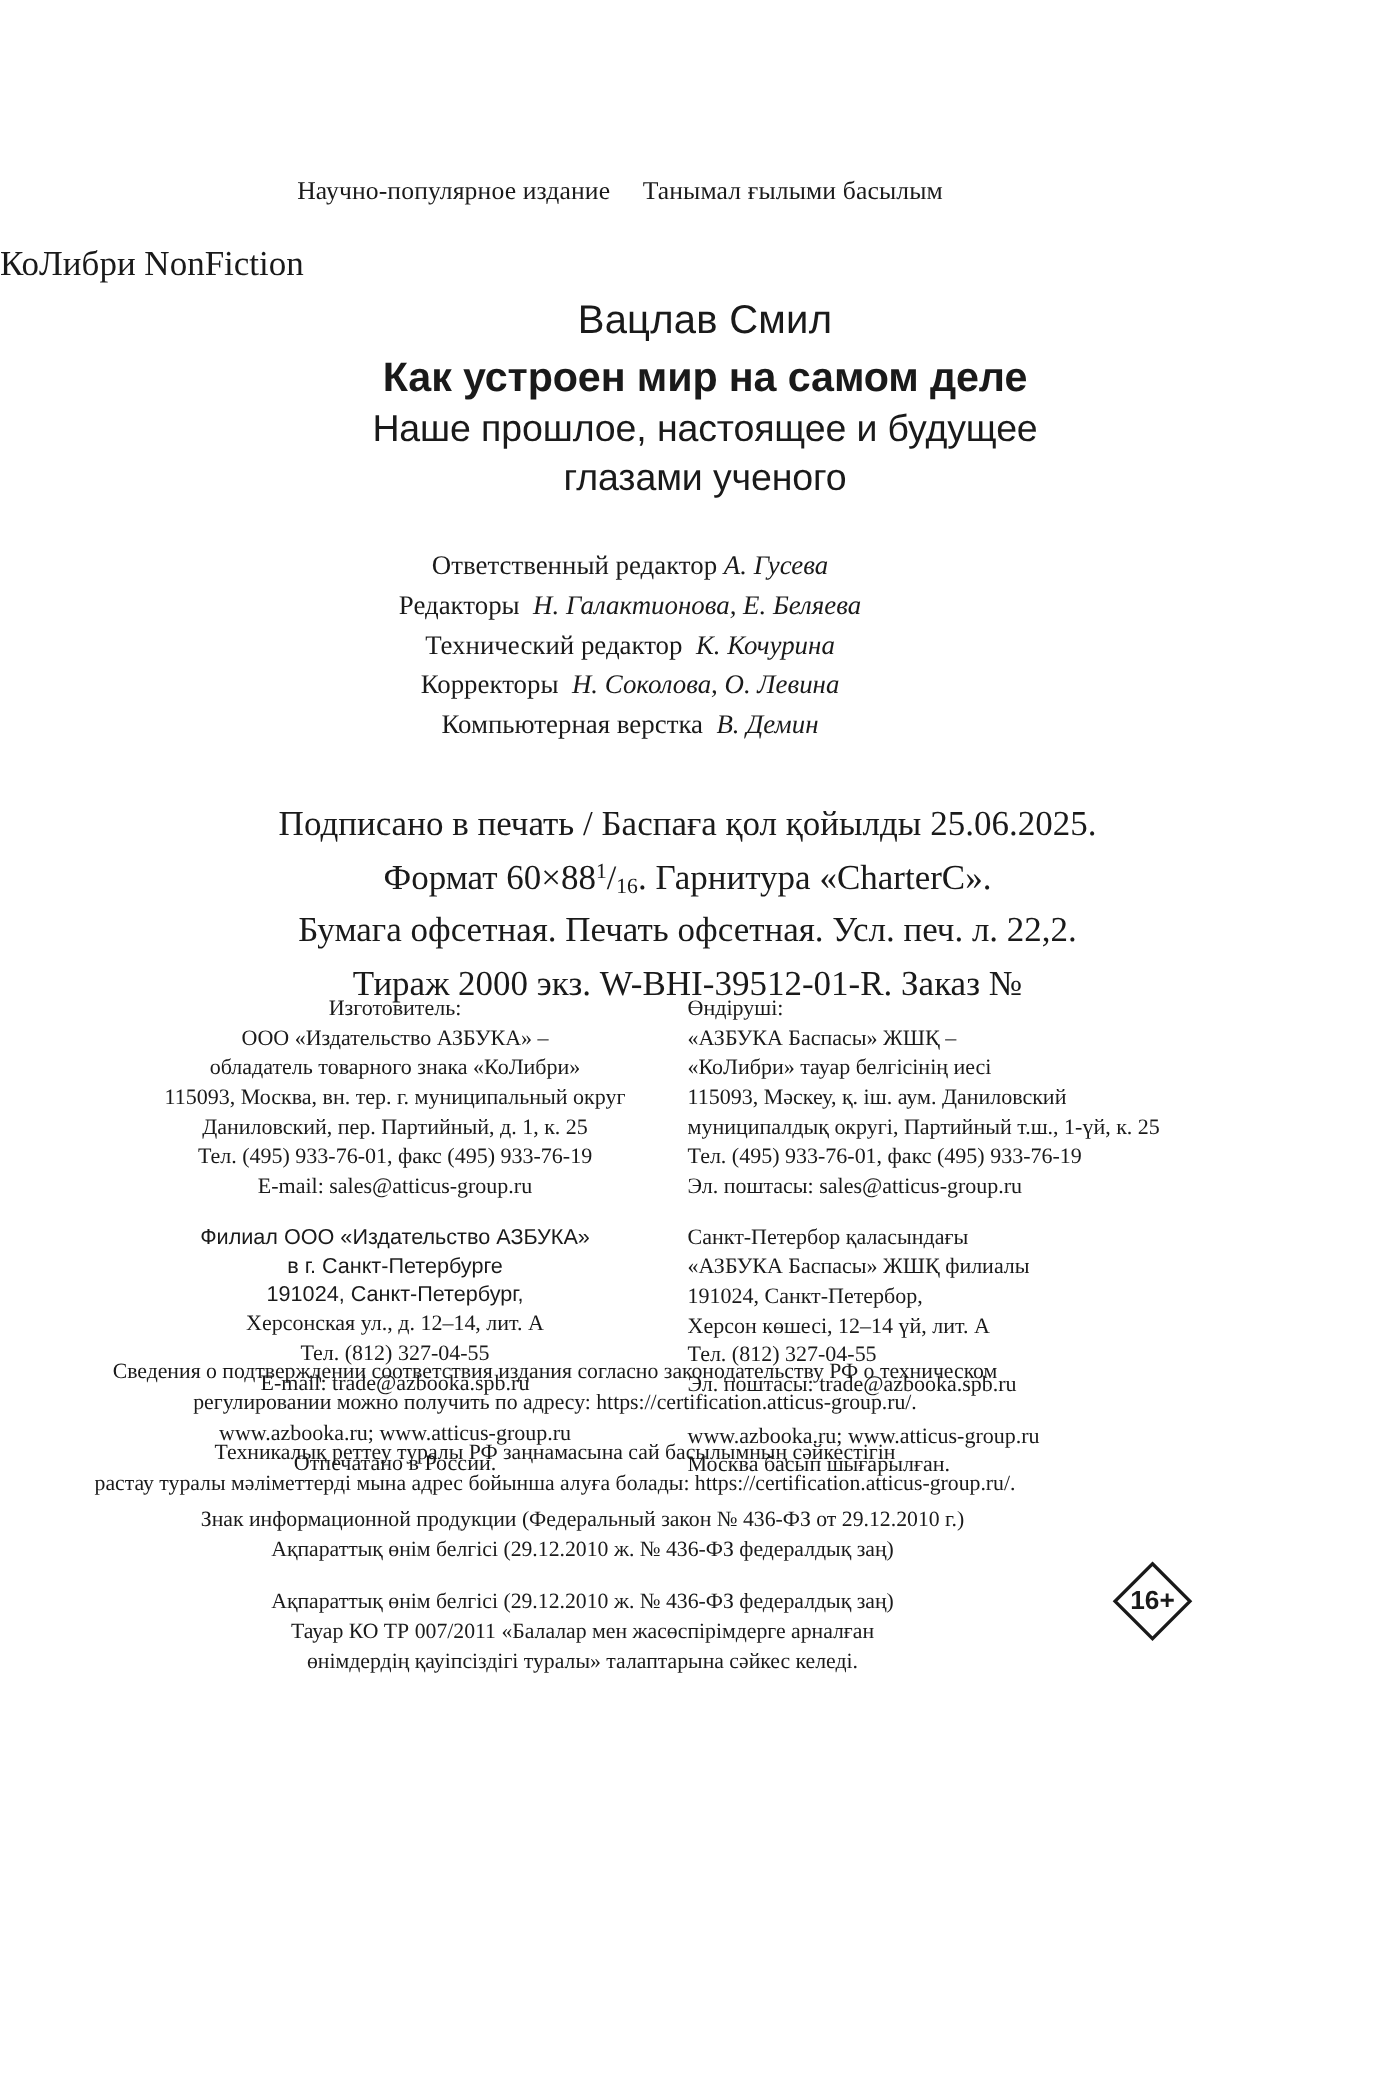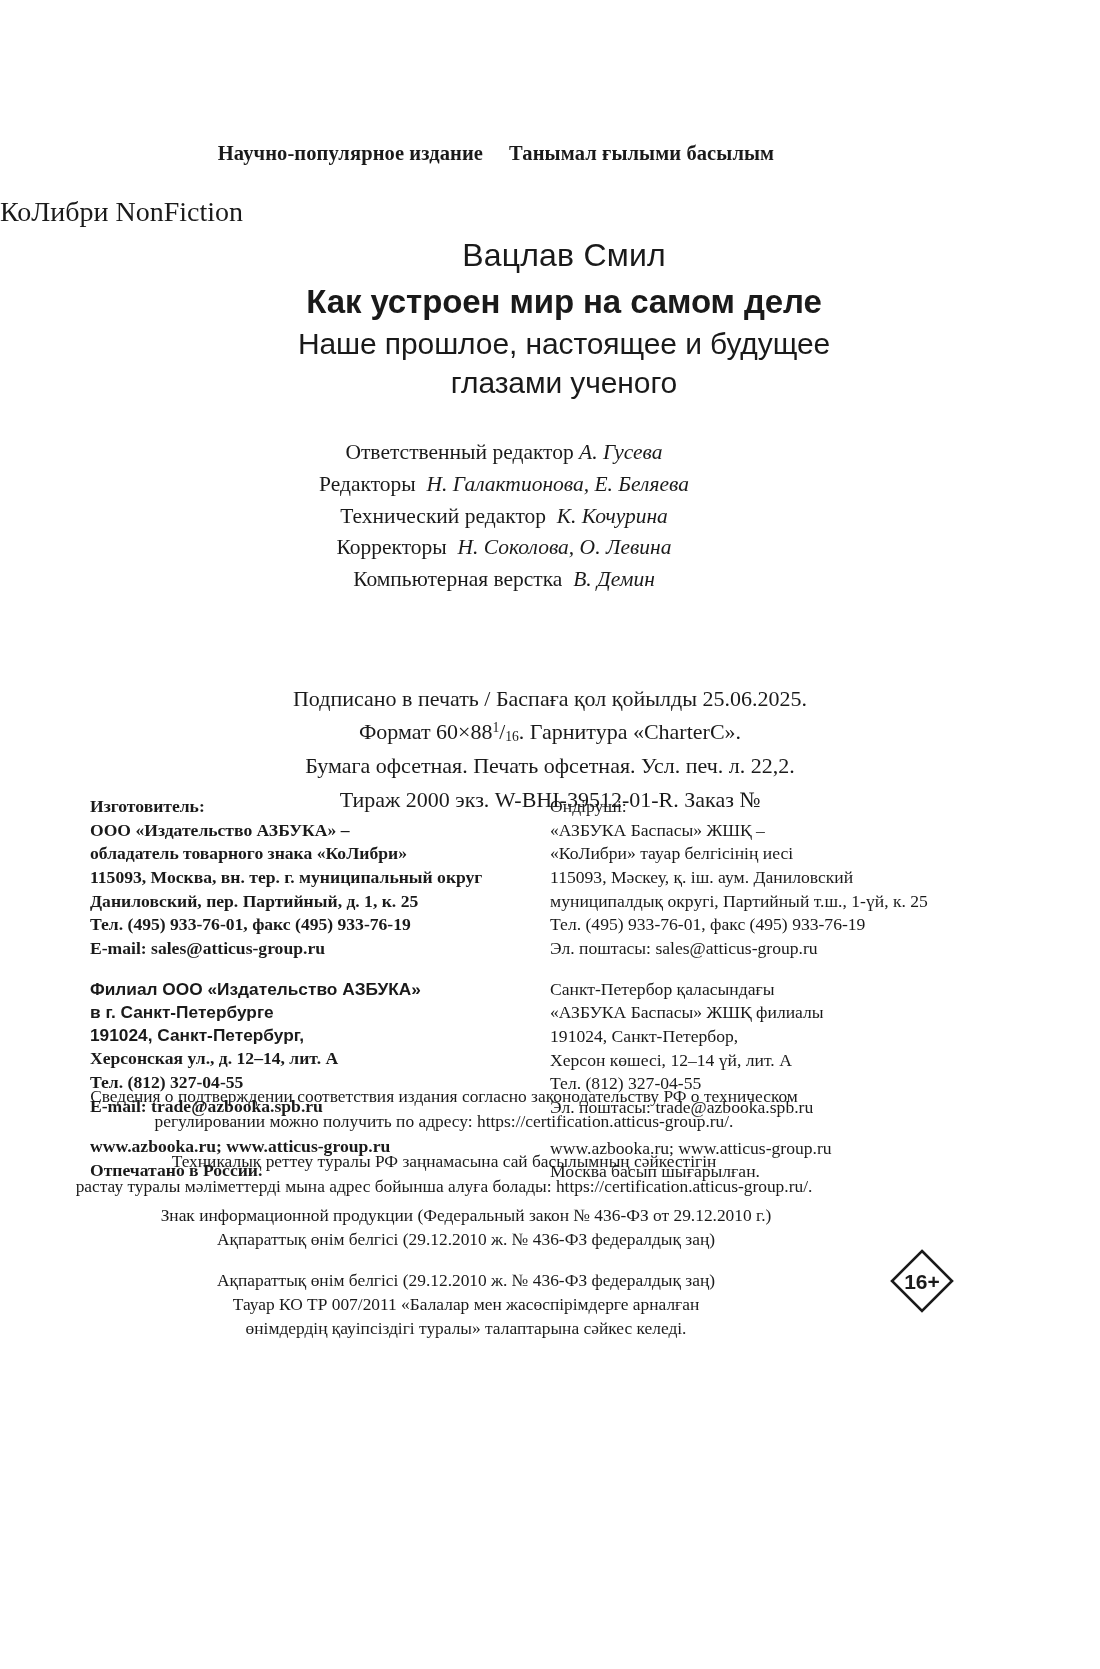--- a/index.html
+++ b/index.html
@@ -32,7 +32,6 @@
     text-align: center;
     font-size: 20.5px;
     letter-spacing: 0.1px;
-    font-weight: bold;
   }
   .imprint-header .kz { margin-left: 26px; }
 

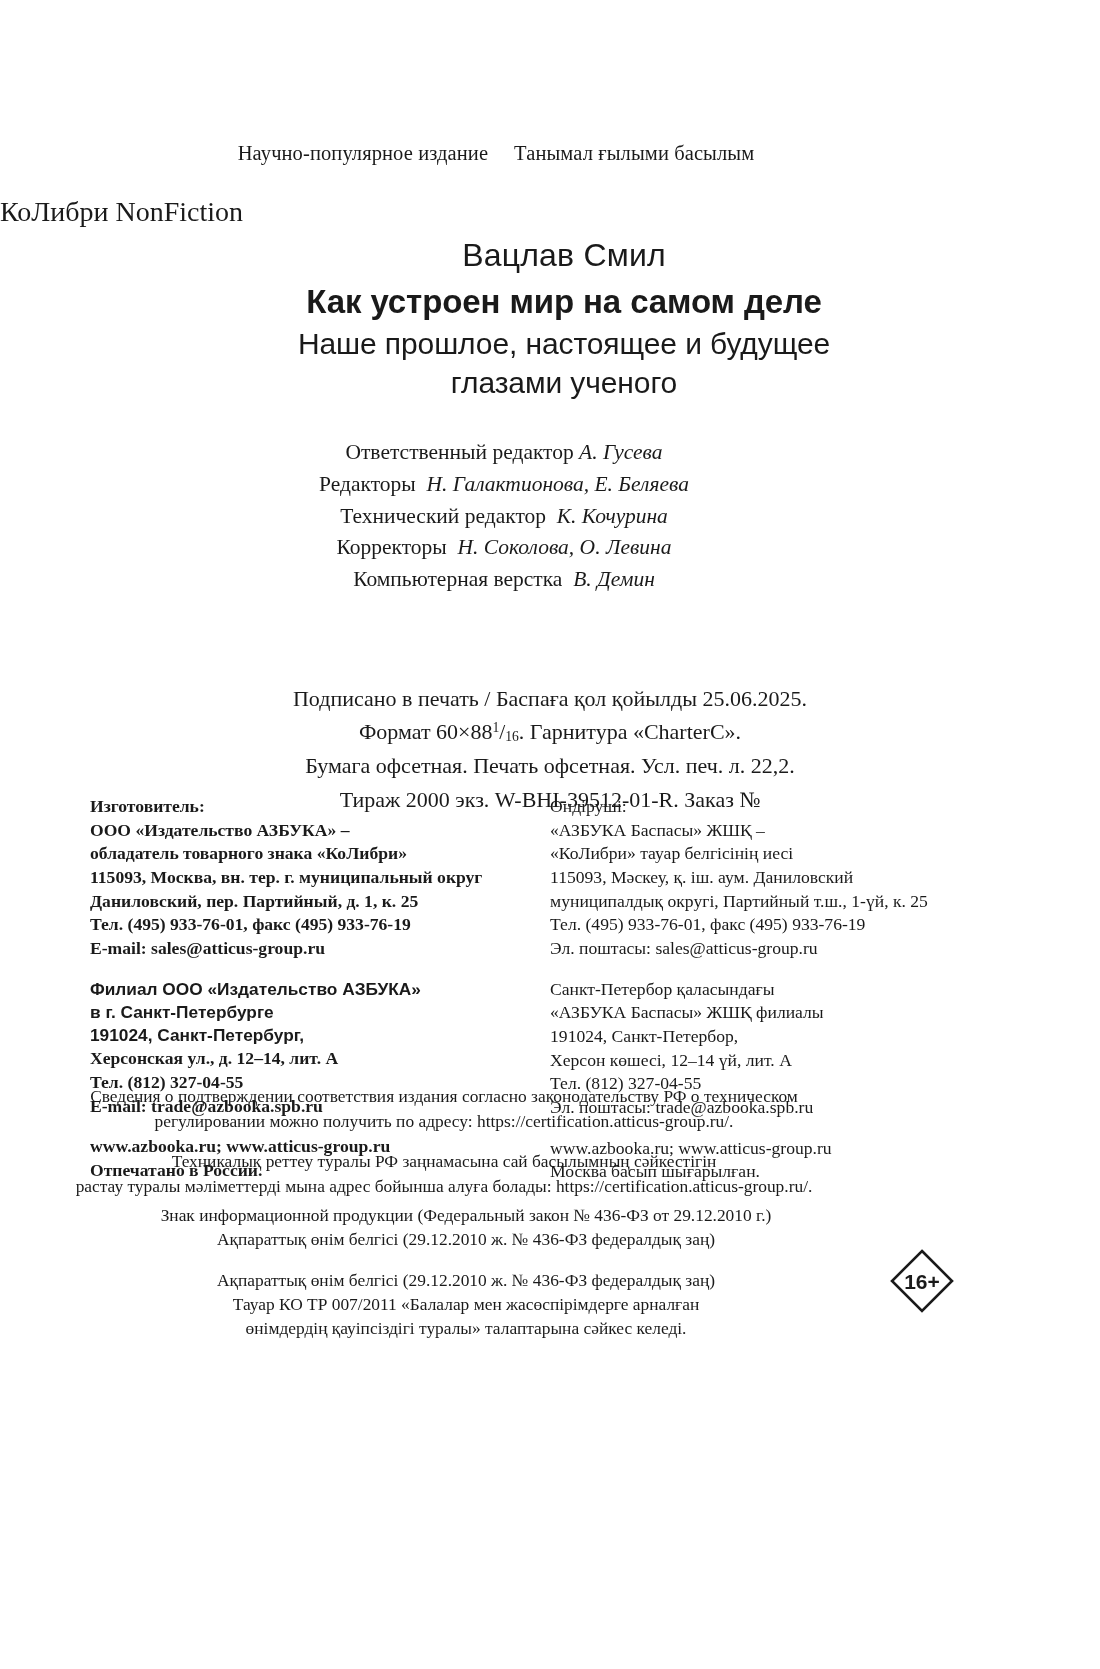--- a/index.html
+++ b/index.html
@@ -86,10 +86,10 @@
   
   .print-details {
     position: absolute;
-    left: 0; top: 682px;
+    left: 0; top: 639px;
     width: 1100px;
     text-align: center;
-    font-size: 22px;
+    font-size: 28px;
     line-height: 1.52;
   }
   .frac {

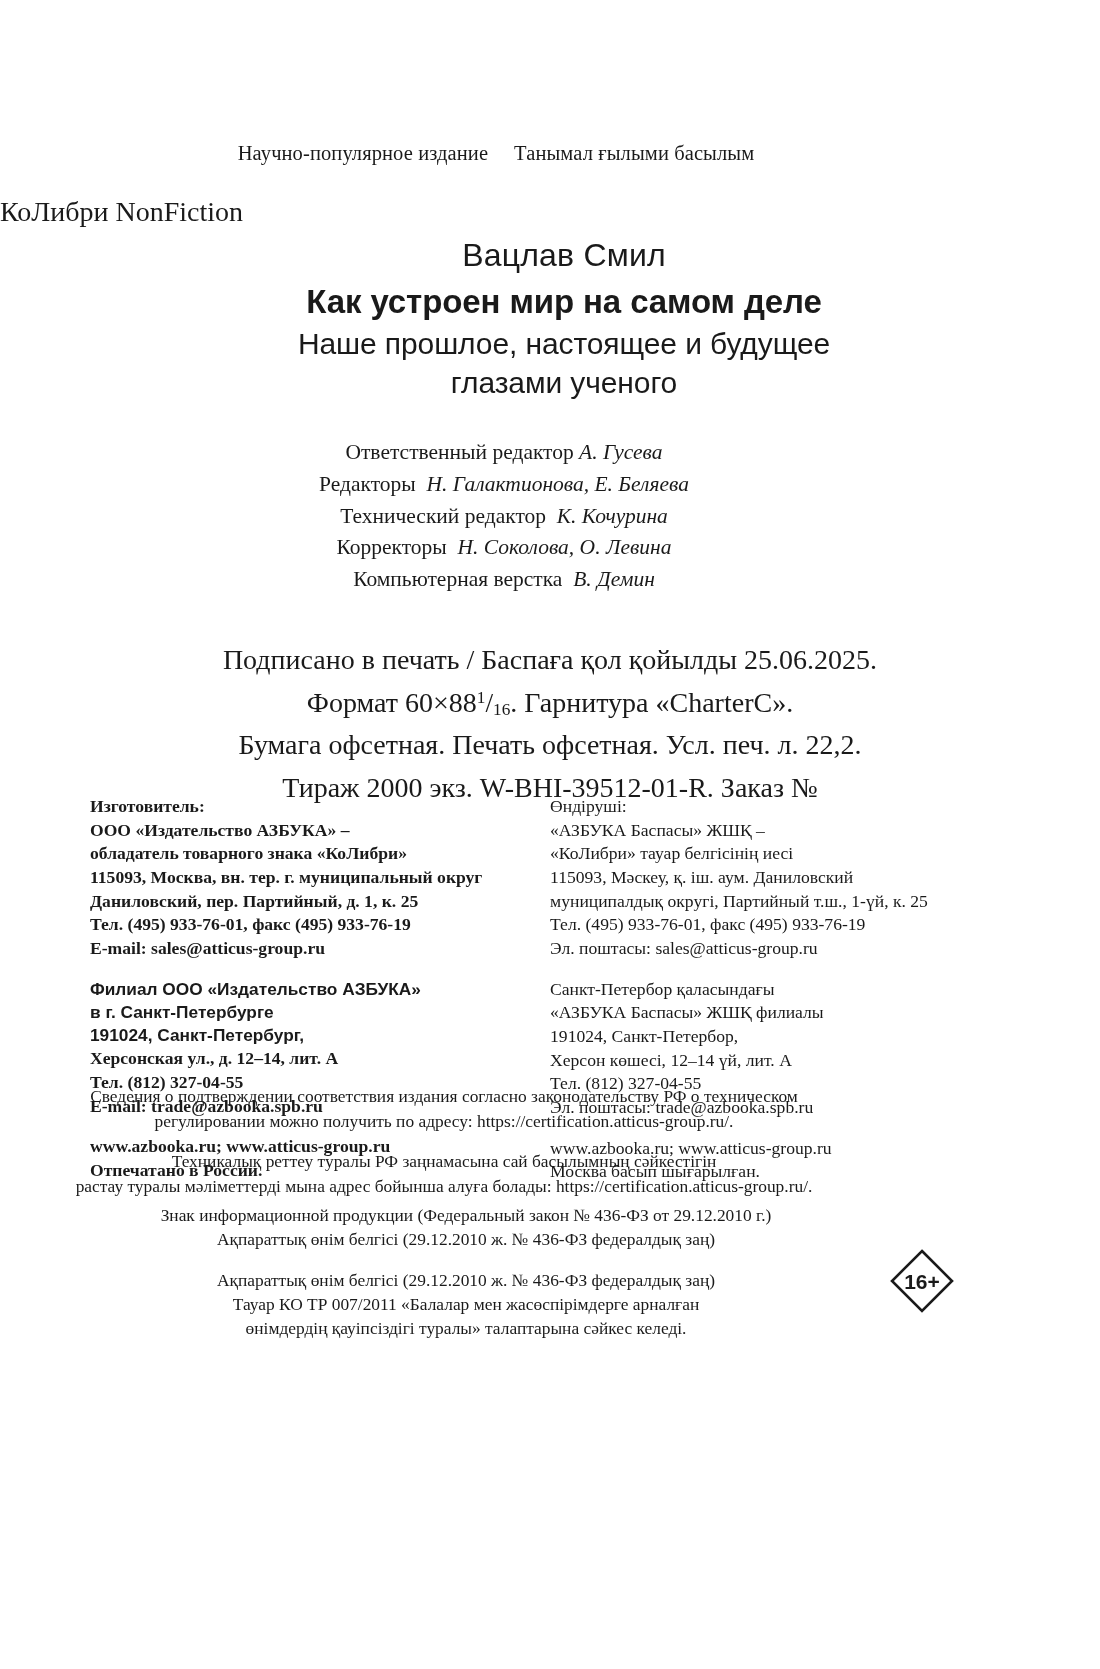--- a/index.html
+++ b/index.html
@@ -115,10 +115,9 @@
   }
   .col-ru {
     width: 456px;
-    text-align: left;
+    text-align: center;
     font-size: 17.6px;
     line-height: 1.345;
-    font-weight: bold;
   }
   .col-kz {
     width: 464px;

